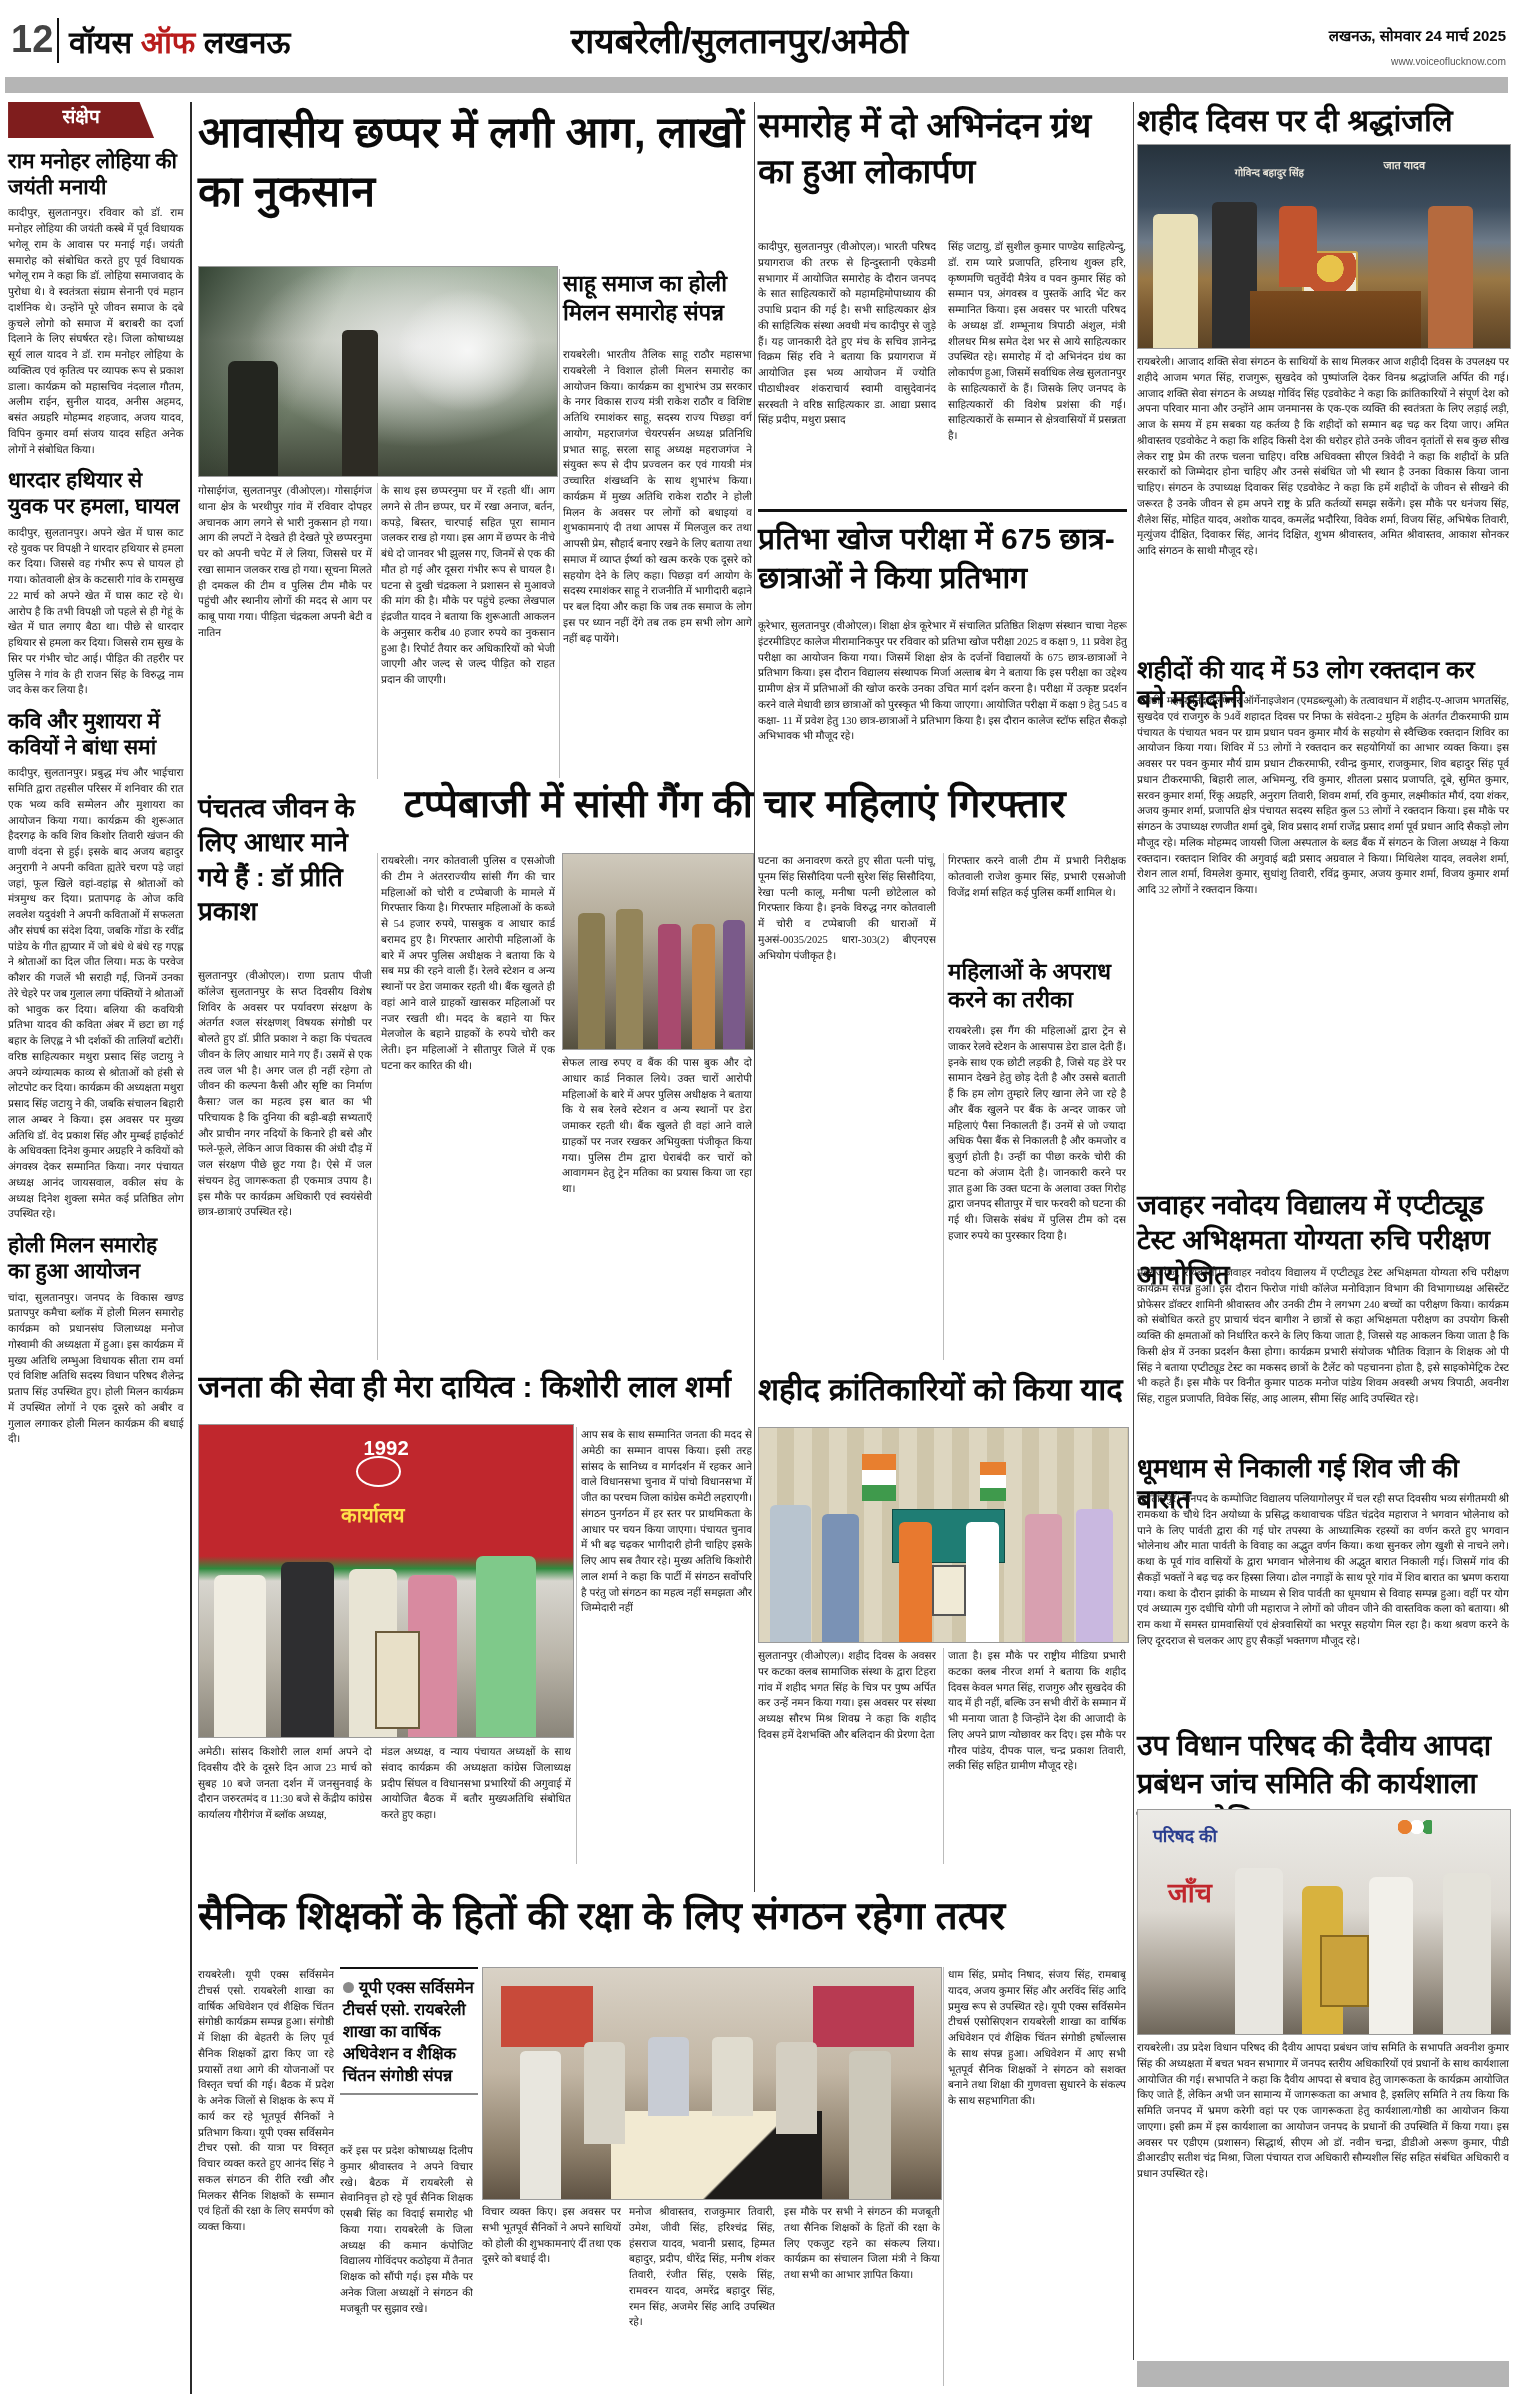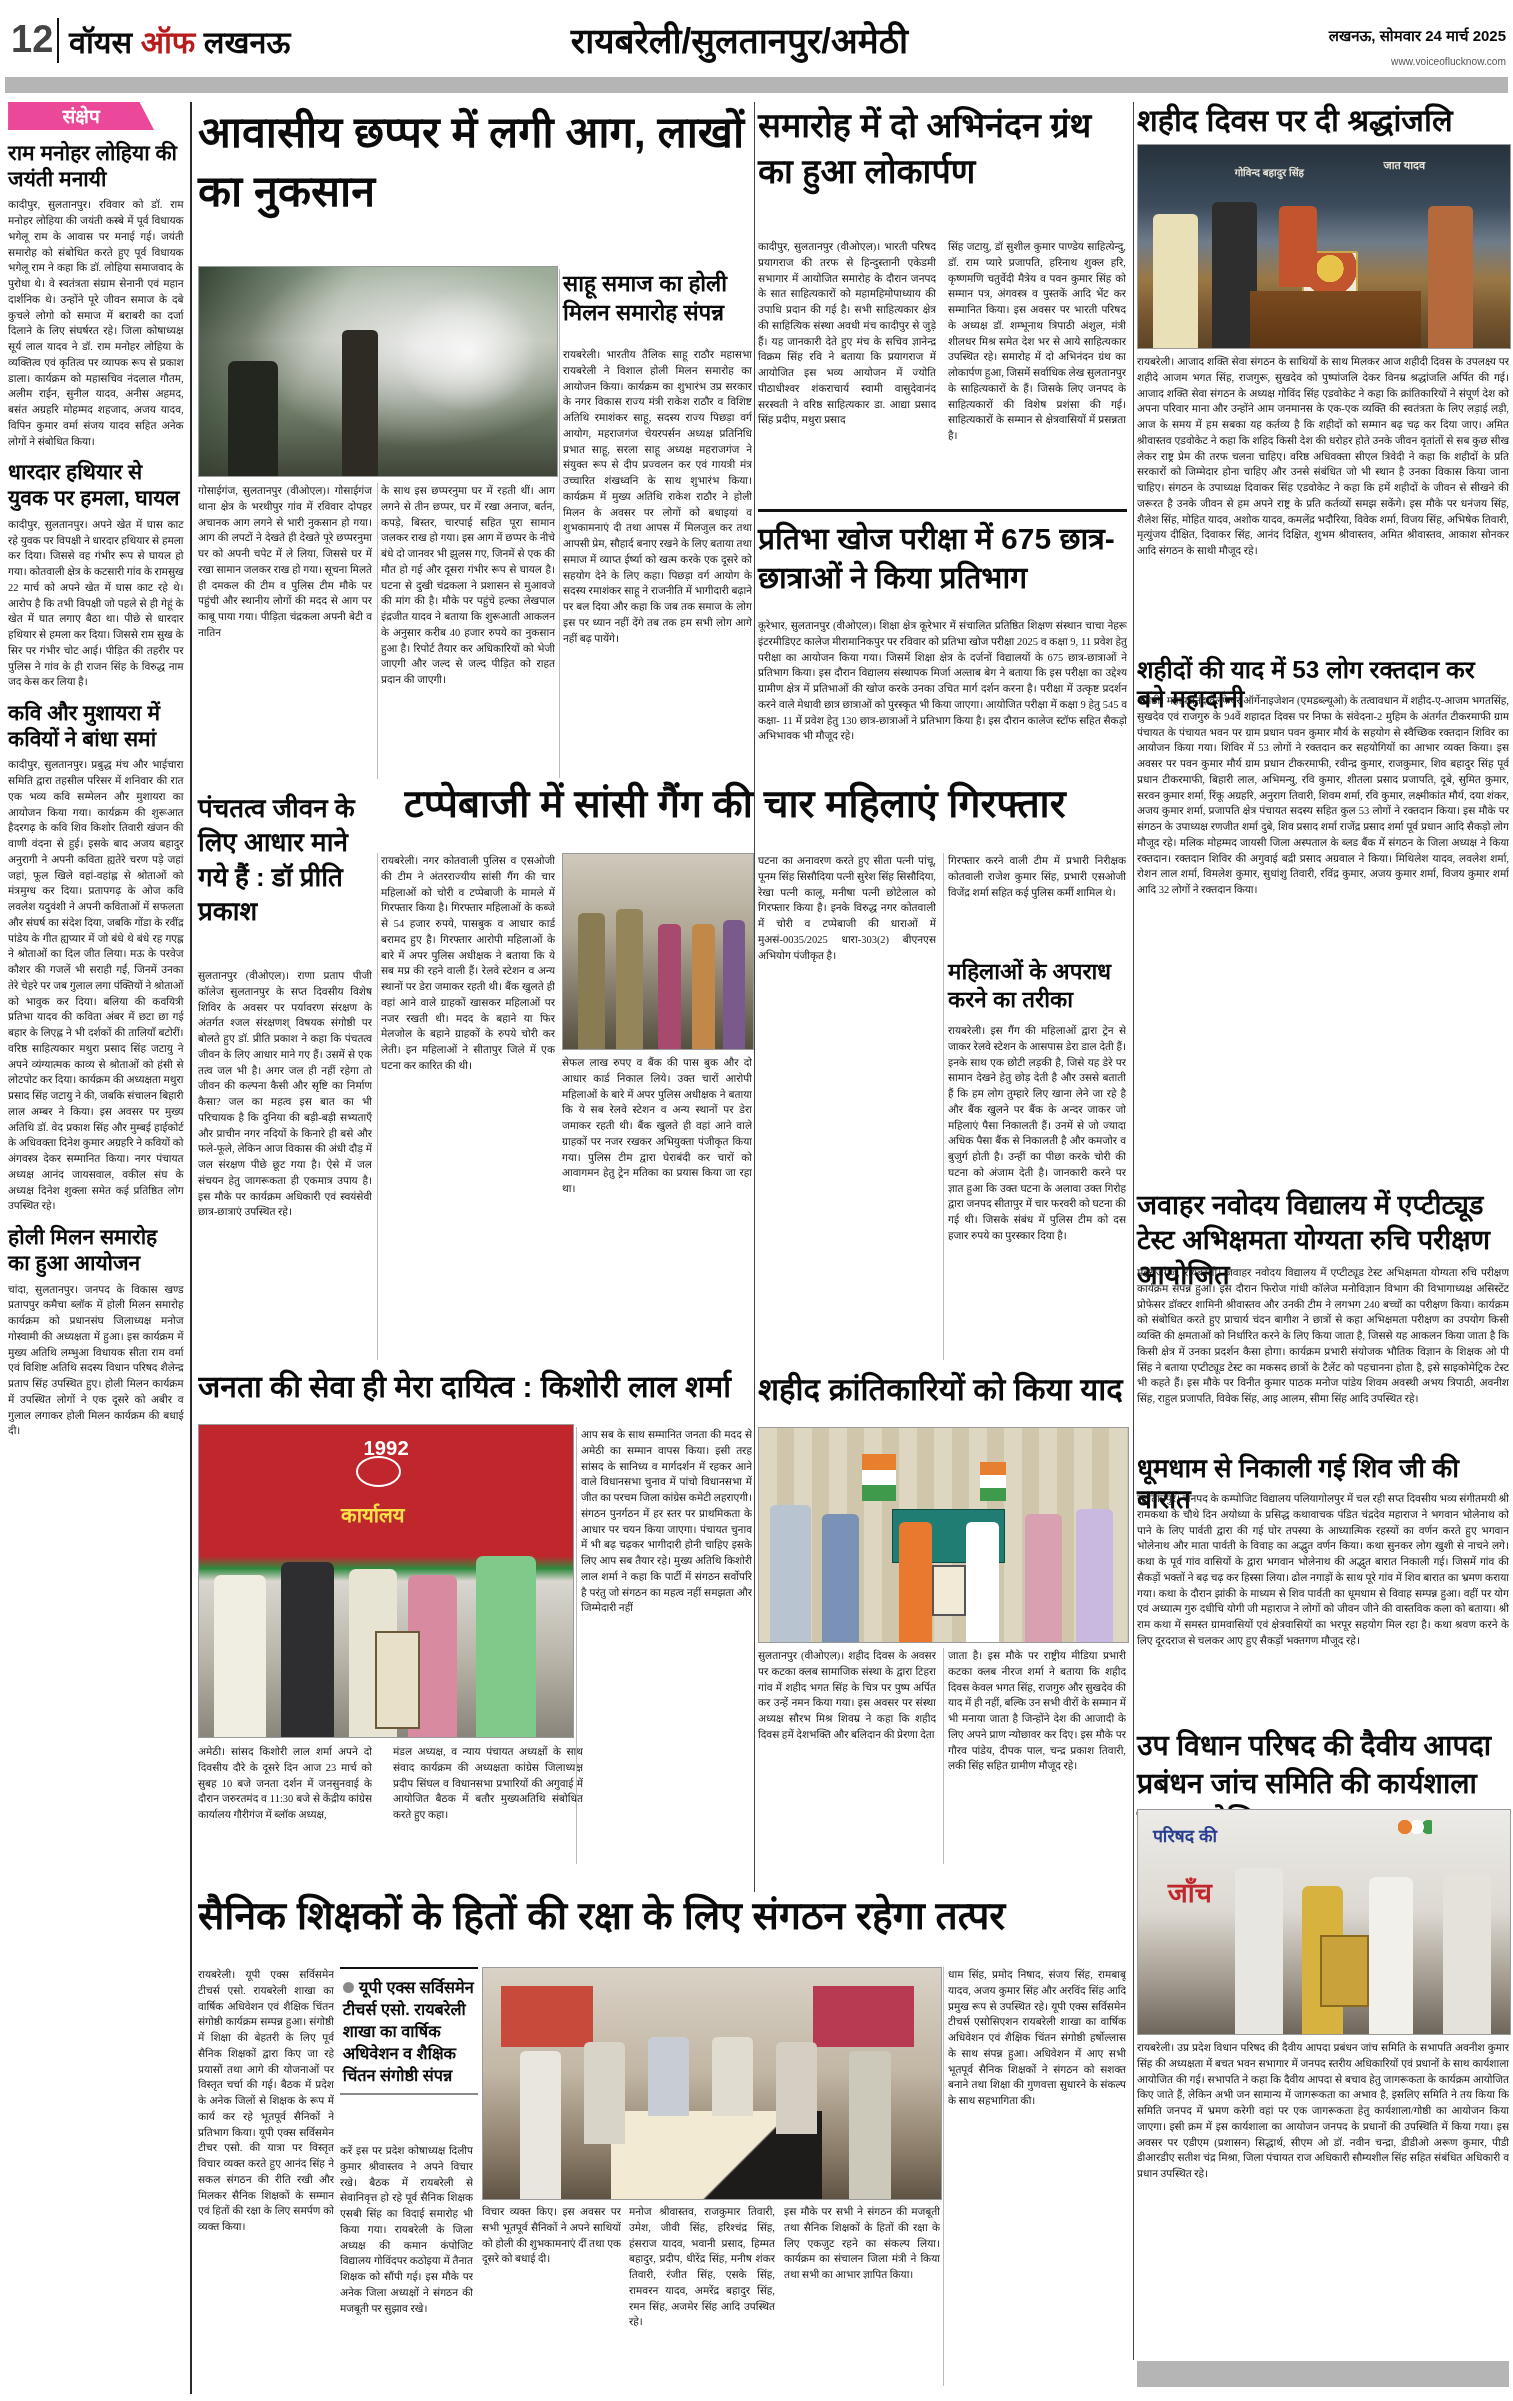--- a/index.html
+++ b/index.html
@@ -41,7 +41,7 @@
 </div>
 
 <div id="left-rail" class="abs" style="left:5.4px;top:102px;width:187px;height:2292px;">
-  <div style="width:146px;height:28px;background:#ec4899;color:#fff;font-family:'Liberation Sans',sans-serif;font-weight:700;font-size:19px;text-align:center;line-height:30px;clip-path:polygon(0 0,90% 0,100% 100%,0 100%);">संक्षेप</div>
+  <div style="width:146px;height:36px;background:#7f1d1d;color:#fff;font-family:'Liberation Sans',sans-serif;font-weight:700;font-size:19px;text-align:center;line-height:30px;clip-path:polygon(0 0,90% 0,100% 100%,0 100%);">संक्षेप</div>
 
   <div class="rail-article">
     <h3>राम मनोहर लोहिया की जयंती मनायी</h3>

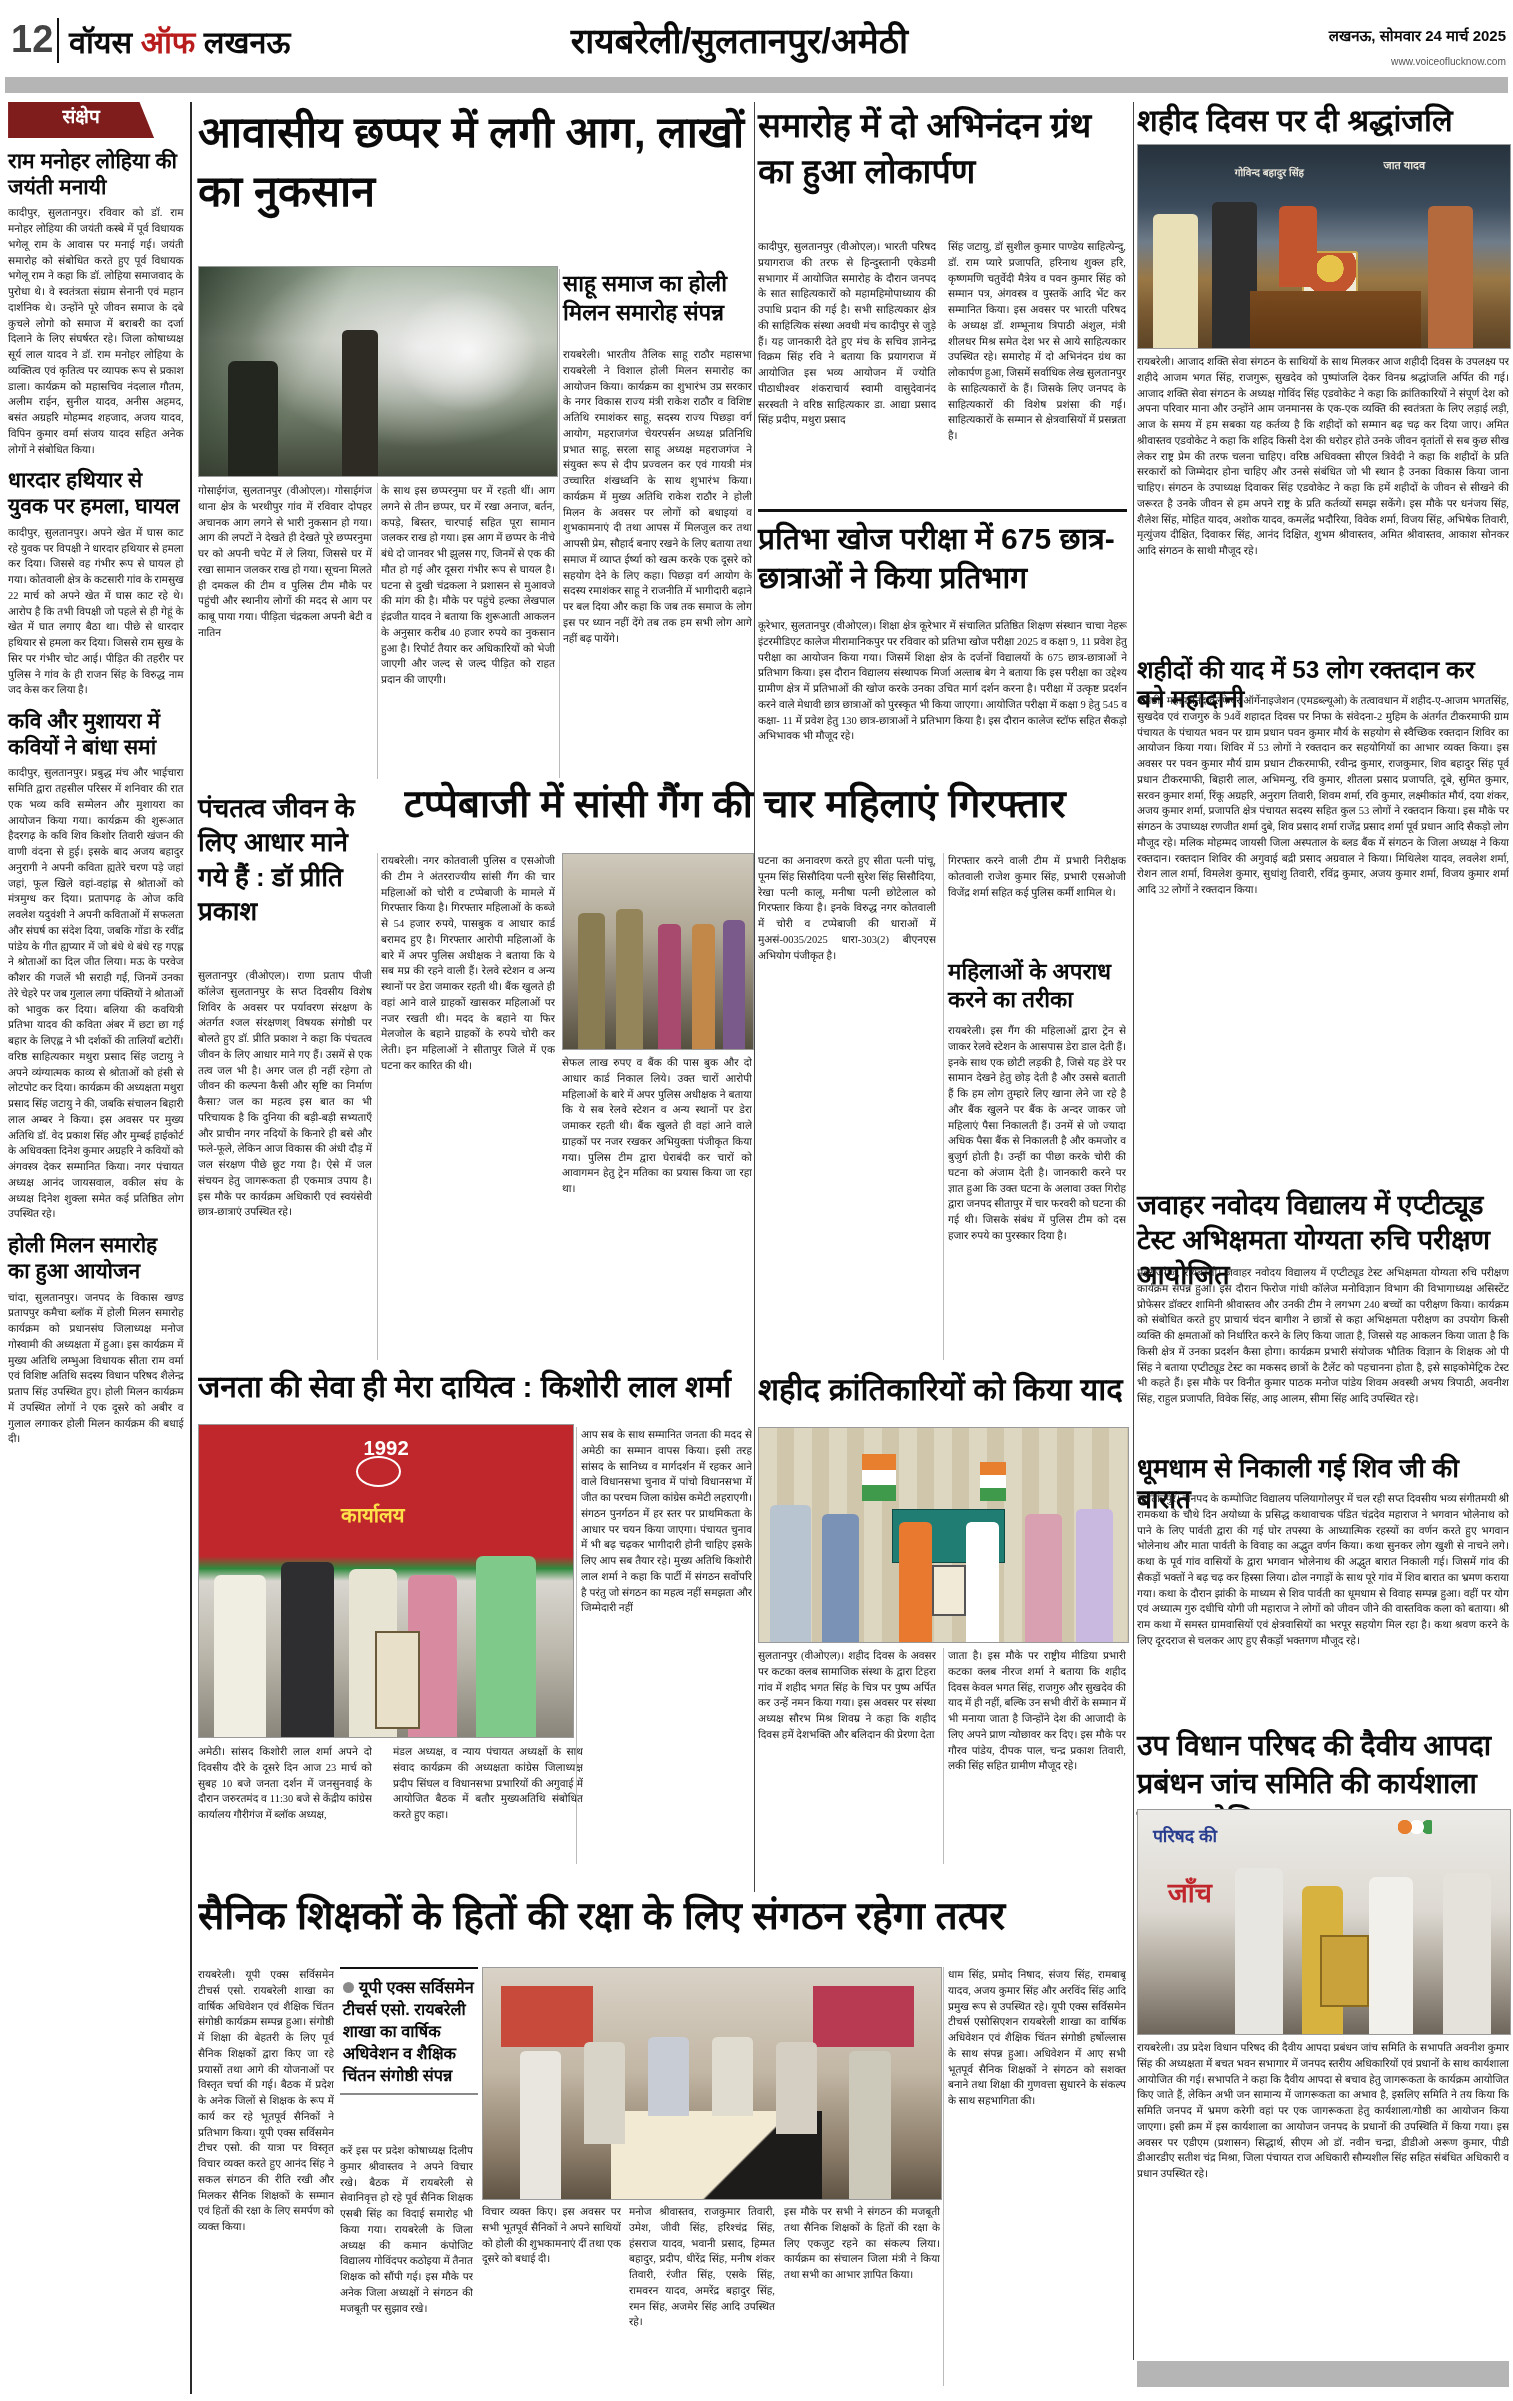--- a/index.html
+++ b/index.html
@@ -156,7 +156,7 @@
 </div>
 <div class="col body-txt" style="left:581px;top:1427px;width:171px;height:437px;">आप सब के साथ सम्मानित जनता की मदद से अमेठी का सम्मान वापस किया। इसी तरह सांसद के सानिध्य व मार्गदर्शन में रहकर आने वाले विधानसभा चुनाव में पांचो विधानसभा में जीत का परचम जिला कांग्रेस कमेटी लहराएगी। संगठन पुनर्गठन में हर स्तर पर प्राथमिकता के आधार पर चयन किया जाएगा। पंचायत चुनाव में भी बढ़ चढ़कर भागीदारी होनी चाहिए इसके लिए आप सब तैयार रहे। मुख्य अतिथि किशोरी लाल शर्मा ने कहा कि पार्टी में संगठन सर्वोपरि है परंतु जो संगठन का महत्व नहीं समझता और जिम्मेदारी नहीं</div>
 <div class="col body-txt" style="left:198px;top:1744px;width:174px;height:119px;">अमेठी। सांसद किशोरी लाल शर्मा अपने दो दिवसीय दौरे के दूसरे दिन आज 23 मार्च को सुबह 10 बजे जनता दर्शन में जनसुनवाई के दौरान जरुरतमंद व 11:30 बजे से केंद्रीय कांग्रेस कार्यालय गौरीगंज में ब्लॉक अध्यक्ष,</div>
-<div class="col body-txt" style="left:381px;top:1744px;width:190px;height:119px;margin-left:12px;">मंडल अध्यक्ष, व न्याय पंचायत अध्यक्षों के साथ संवाद कार्यक्रम की अध्यक्षता कांग्रेस जिलाध्यक्ष प्रदीप सिंघल व विधानसभा प्रभारियों की अगुवाई में आयोजित बैठक में बतौर मुख्यअतिथि संबोधित करते हुए कहा।</div>
+<div class="col body-txt" style="left:381px;top:1744px;width:190px;height:119px;">मंडल अध्यक्ष, व न्याय पंचायत अध्यक्षों के साथ संवाद कार्यक्रम की अध्यक्षता कांग्रेस जिलाध्यक्ष प्रदीप सिंघल व विधानसभा प्रभारियों की अगुवाई में आयोजित बैठक में बतौर मुख्यअतिथि संबोधित करते हुए कहा।</div>
 
 <div class="abs head" style="left:758px;top:1371px;width:372px;font-size:31px;line-height:1.2;white-space:nowrap;overflow:hidden;">शहीद क्रांतिकारियों को किया याद</div>
 <div class="photo" style="left:758px;top:1427px;width:369px;height:214px;background:

